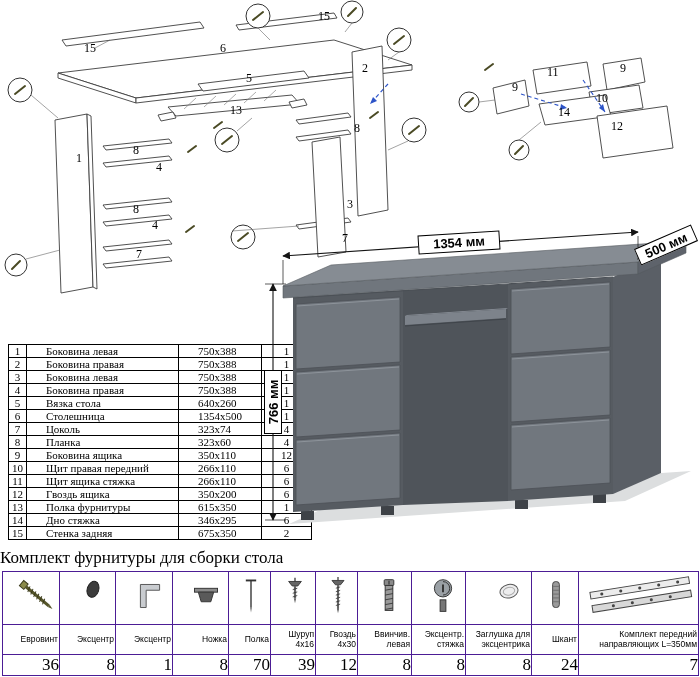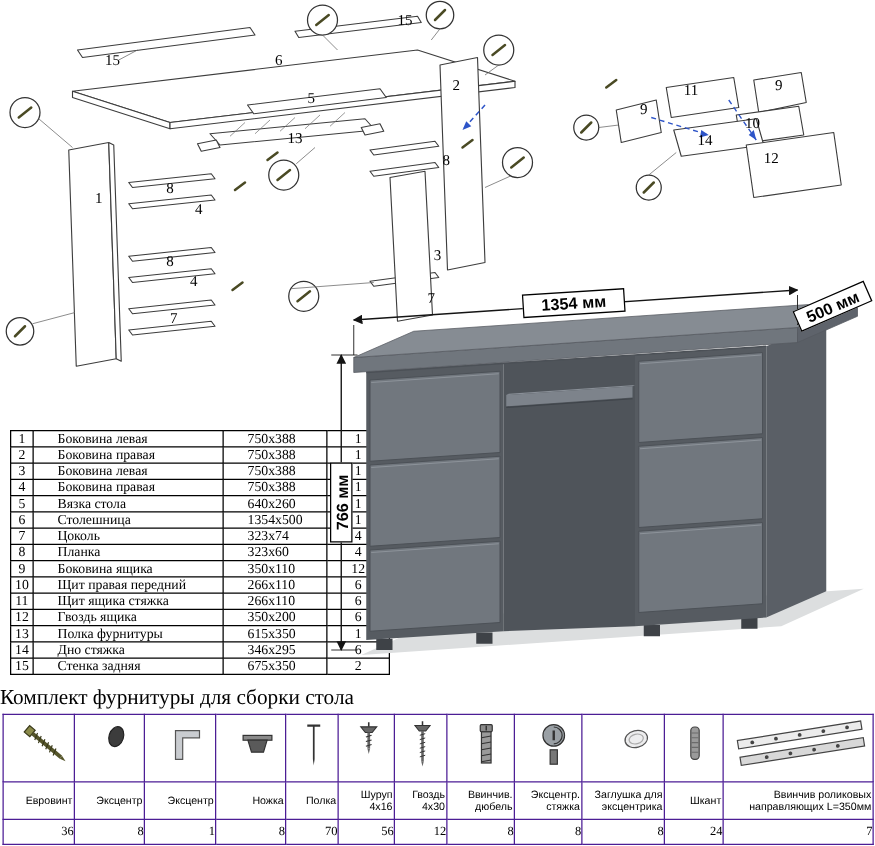--- a/index.html
+++ b/index.html
@@ -485,7 +485,7 @@
         <td>Полка</td>
         <td>Шуруп 4x16</td>
         <td>Гвоздь 4x30</td>
-        <td>Ввинчив. дюбель</td>
+        <td>Ввинчив. левая</td>
         <td>Эксцентр. стяжка</td>
         <td>Заглушка для эксцентрика</td>
         <td>Шкант</td>

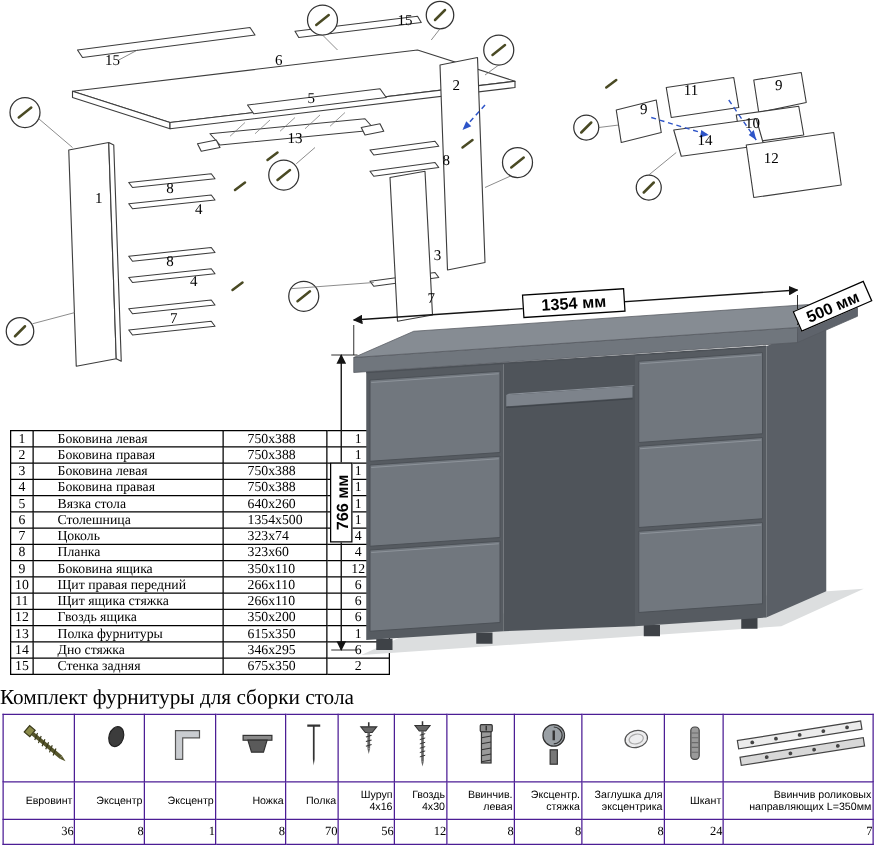--- a/index.html
+++ b/index.html
@@ -489,7 +489,7 @@
         <td>Эксцентр. стяжка</td>
         <td>Заглушка для эксцентрика</td>
         <td>Шкант</td>
-        <td>Ввинчив роликовых направляющих L=350мм</td>
+        <td>Комплект передний направляющих L=350мм</td>
       </tr>
       <tr class="qtys">
         <td>36</td>

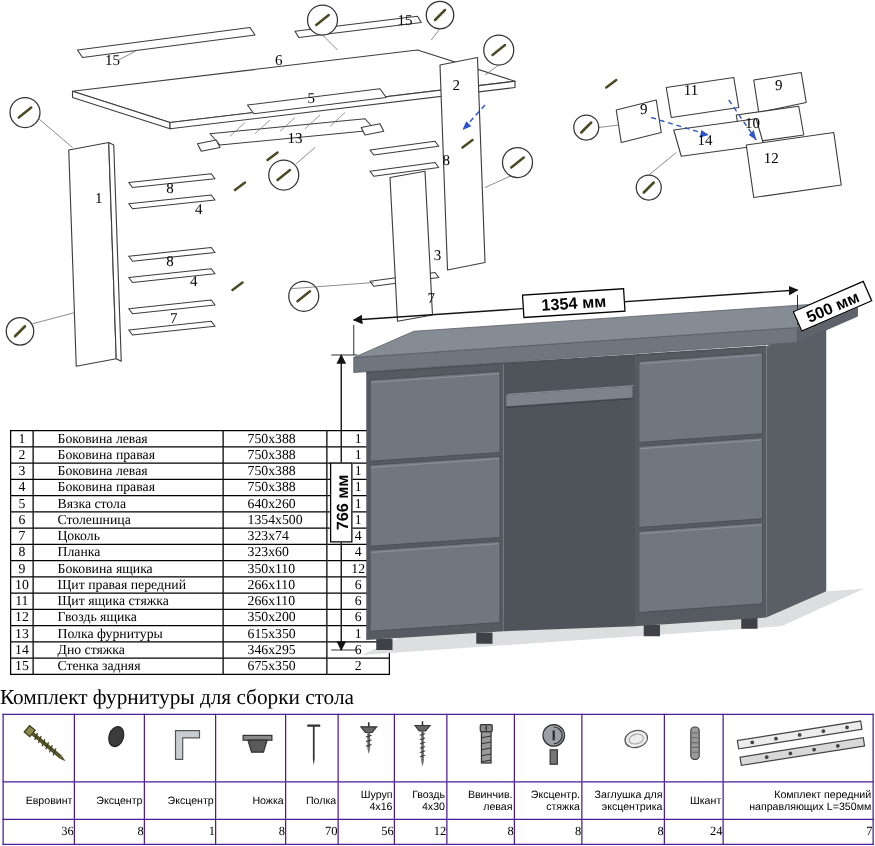--- a/index.html
+++ b/index.html
@@ -31,7 +31,7 @@
   table.hw td { border:1px solid #4c1d95; text-align:right; vertical-align:middle; overflow:hidden;margin-left:36px; }
   table.hw tr.icons td { height:52px; }
   table.hw tr.names td { height:30px; font-family:"Liberation Sans", sans-serif; font-size:8.5px; line-height:1.15; padding:1px; }
-  table.hw tr.qtys  td { height:20px; font-size:10px; }
+  table.hw tr.qtys  td { height:20px; font-size:17px; }
 
   svg text.lbl { font-family:"Liberation Serif", serif; font-size:12px; fill:#000; }
 </style>

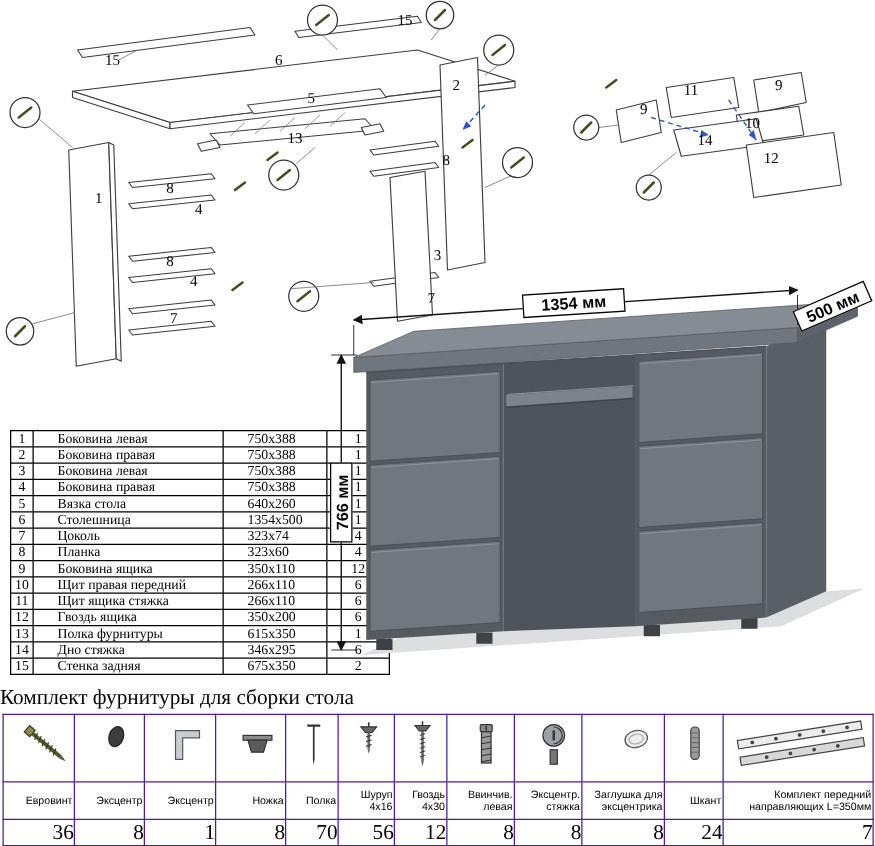--- a/index.html
+++ b/index.html
@@ -497,7 +497,7 @@
         <td>1</td>
         <td>8</td>
         <td>70</td>
-        <td>56</td>
+        <td>39</td>
         <td>12</td>
         <td>8</td>
         <td>8</td>

